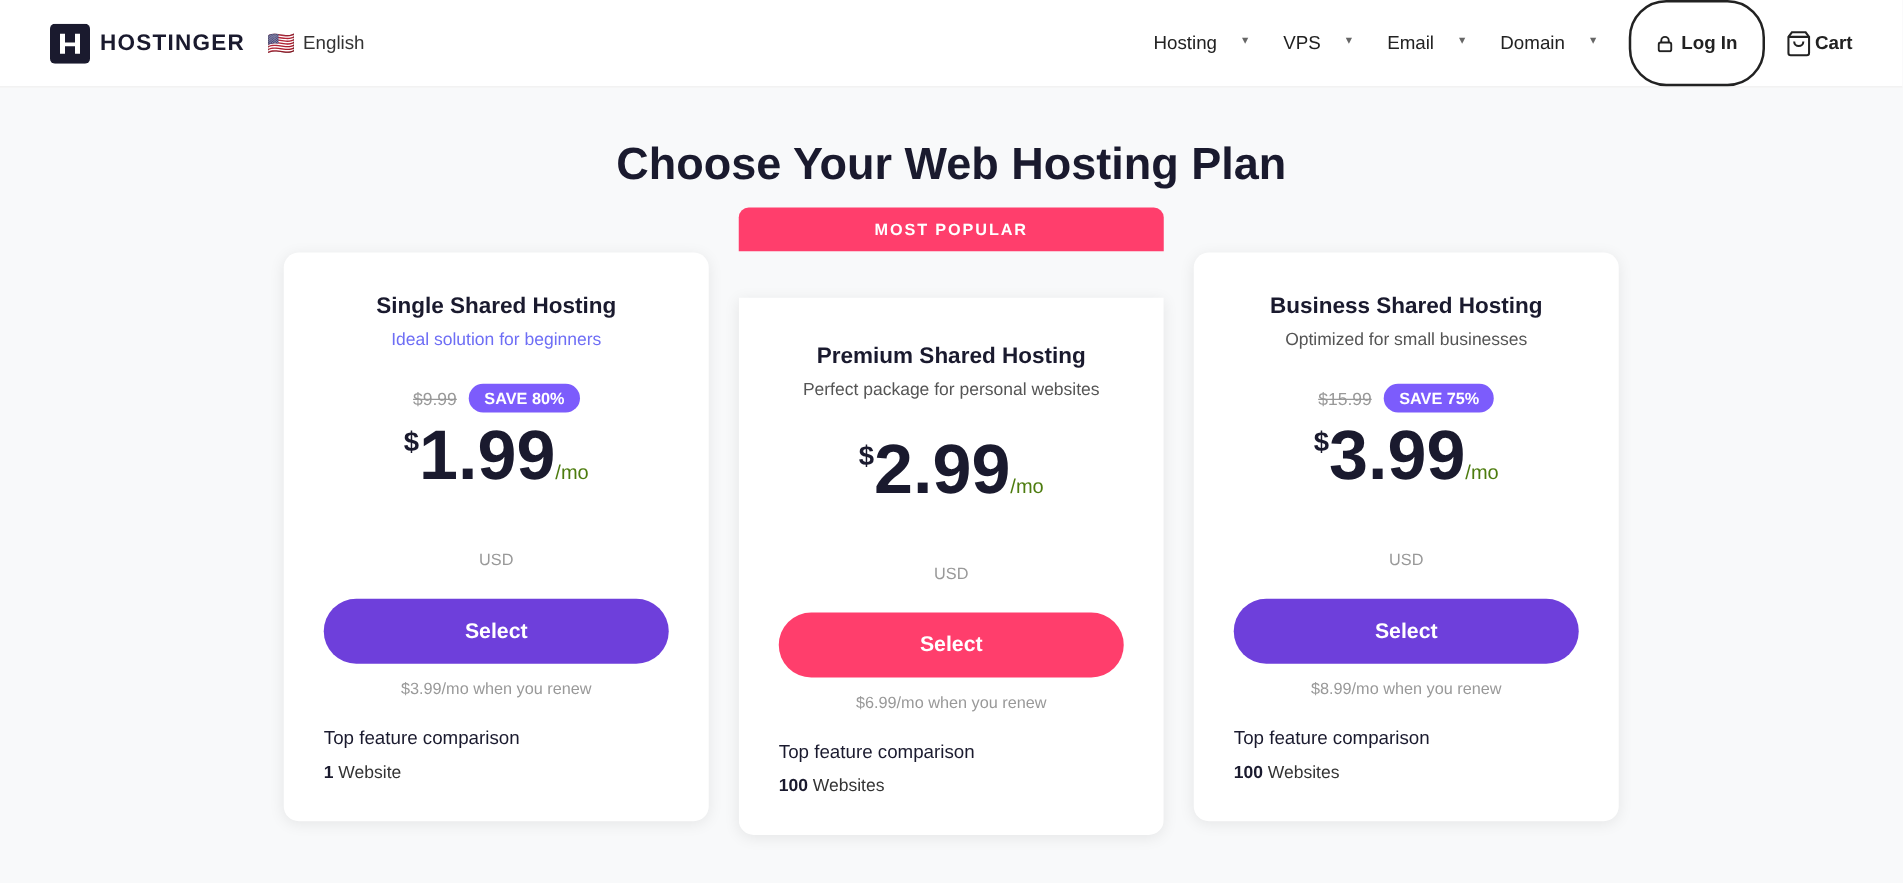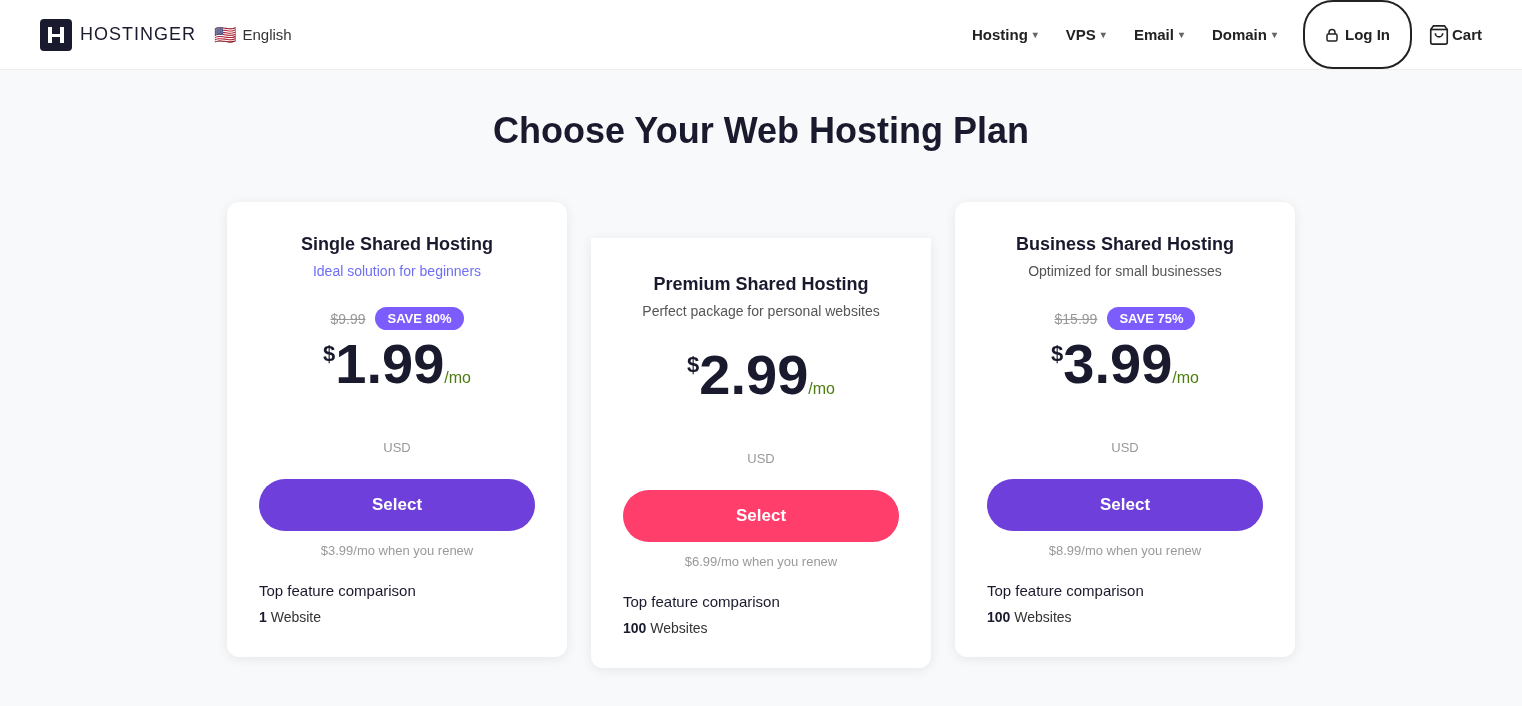--- a/index.html
+++ b/index.html
@@ -28,7 +28,7 @@
       display: flex;
       align-items: center;
       gap: 8px;
-      font-weight: 400;
+      font-weight: 700;
       font-size: 18px;
       letter-spacing: 1px;
       color: #1a1a2e;

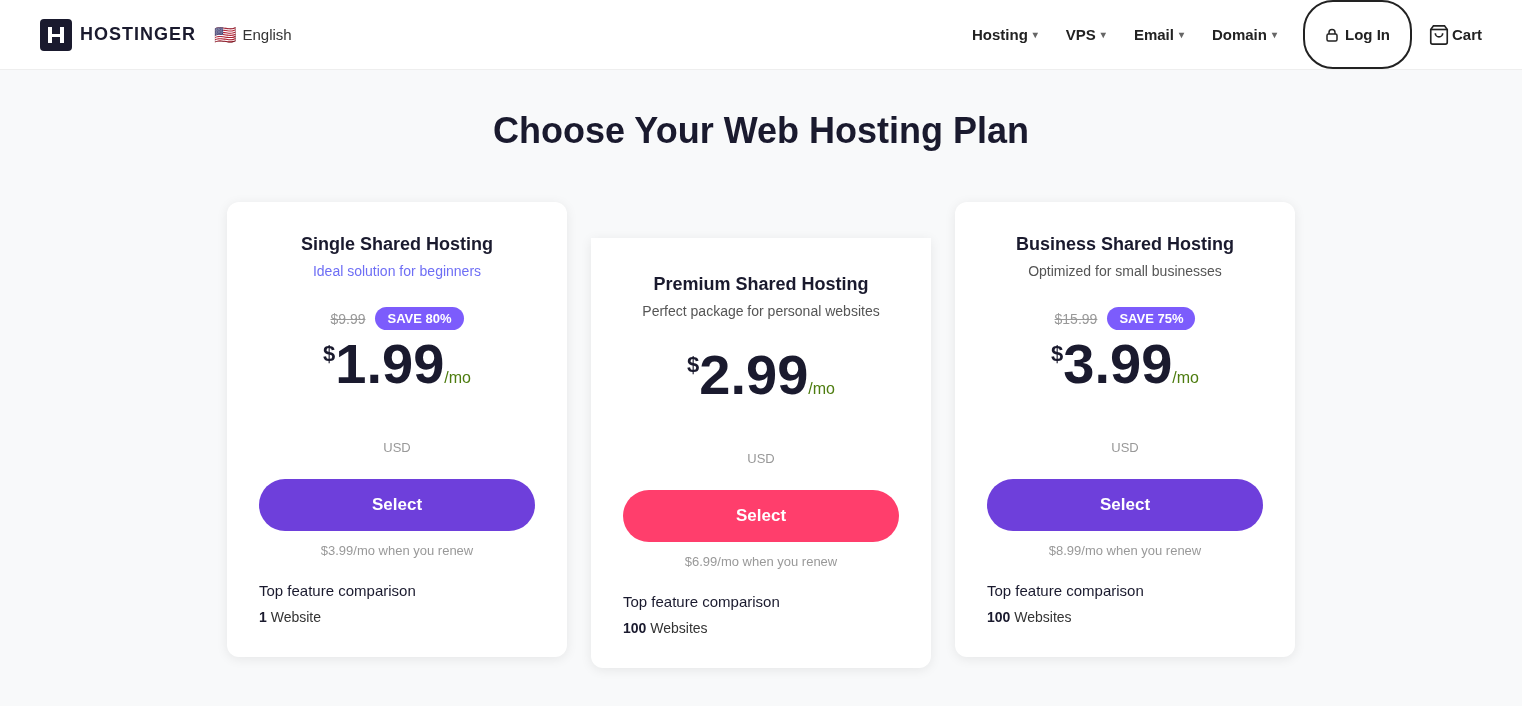--- a/index.html
+++ b/index.html
@@ -56,14 +56,14 @@
     }
     .nav-item {
       display: flex;
-      align-items: center;
-      gap: 5px;
+      align-items: flex-start;
+      gap: 20px;
       font-size: 15px;
       color: #222;
       cursor: pointer;
       padding: 8px 10px;
       border-radius: 4px;
-      font-weight: 700;
+      font-weight: 400;
     }
     .chevron {
       font-size: 10px;

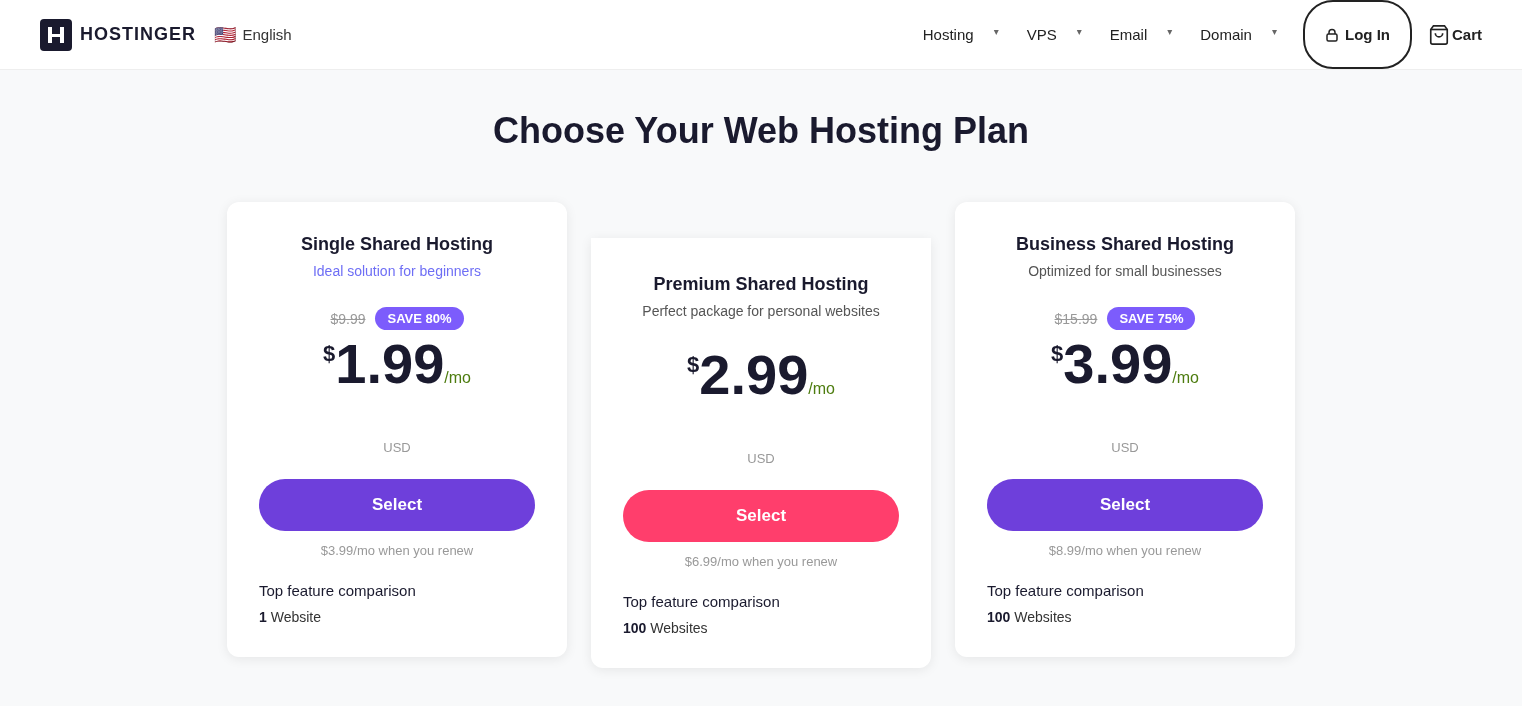--- a/index.html
+++ b/index.html
@@ -362,6 +362,7 @@
     </div>
 
     <div style="position:relative; flex-shrink:0; width:340px;">
+      <div class="popular-badge">MOST POPULAR</div>
       <div class="card card-popular">
         <div class="card-title">Premium Shared Hosting</div>
         <div class="card-subtitle">Perfect package for personal websites</div>

